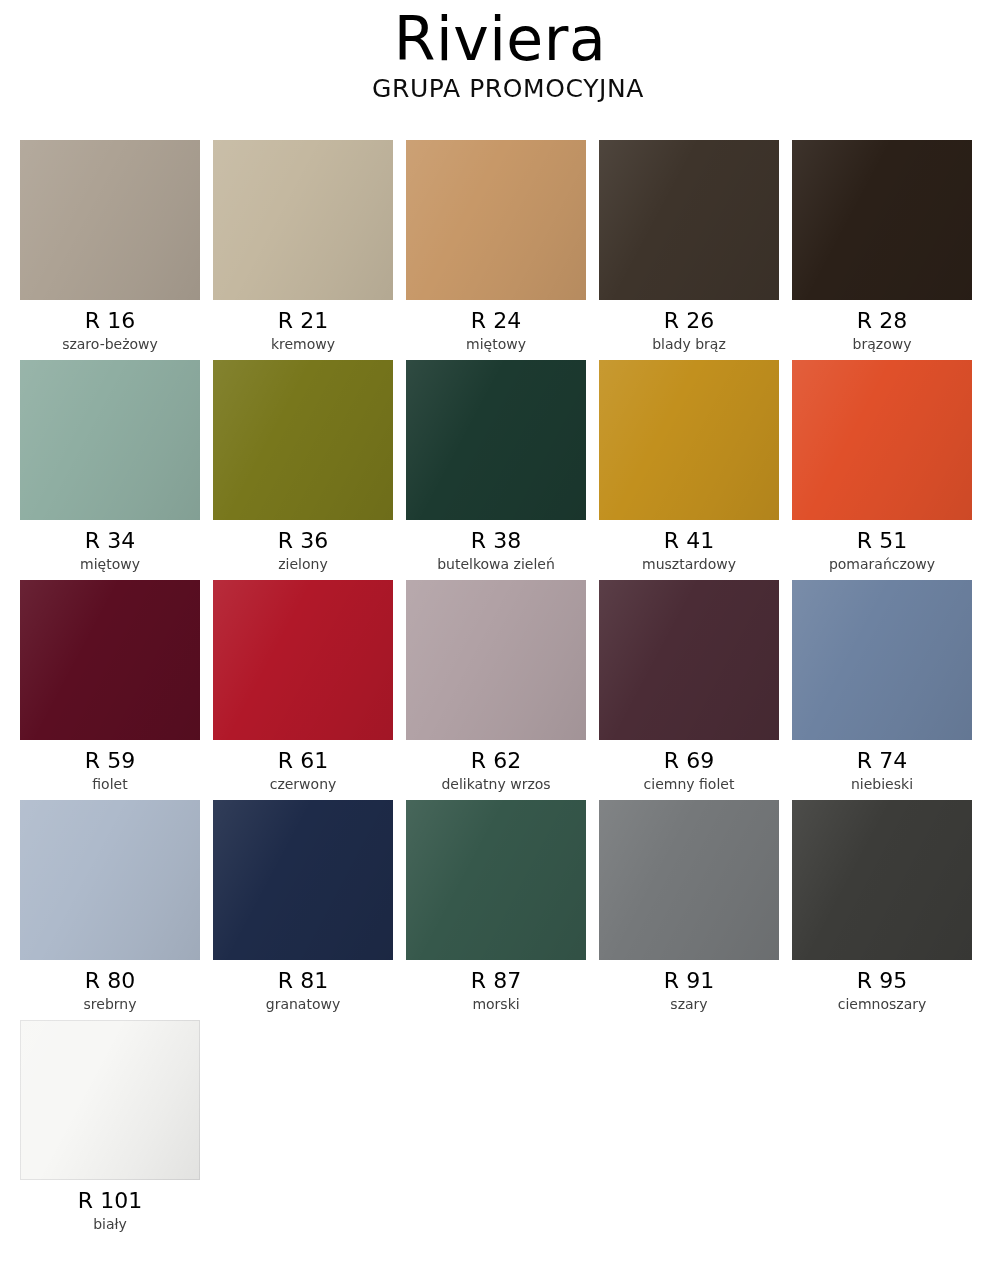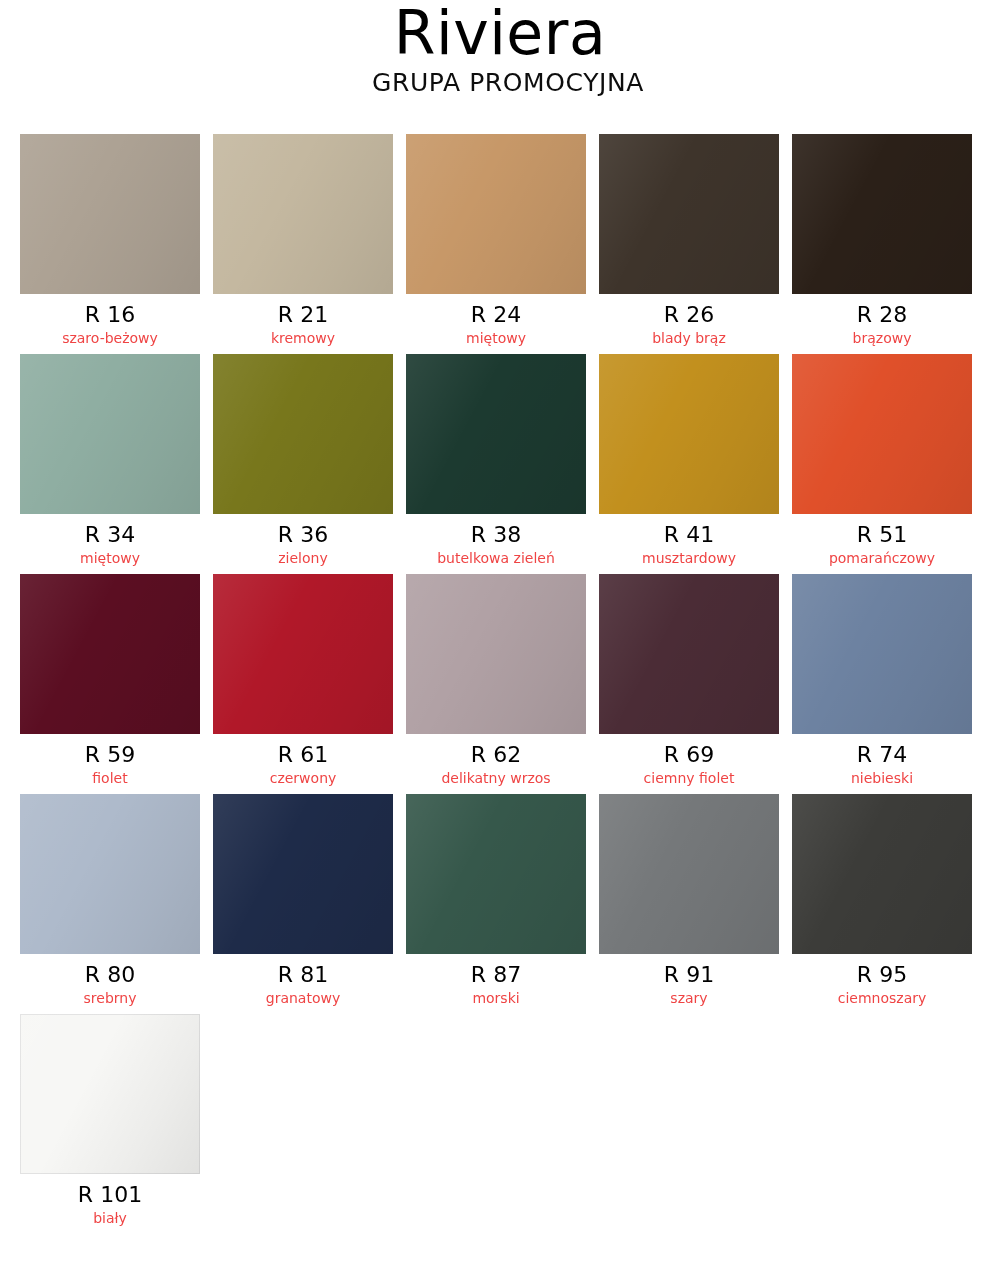--- a/index.html
+++ b/index.html
@@ -25,7 +25,7 @@
   
   .header {
     text-align: center;
-    padding-top: 0;
+    padding-top: 6px;
   }
   .brand-title {
     font-size: 60px;

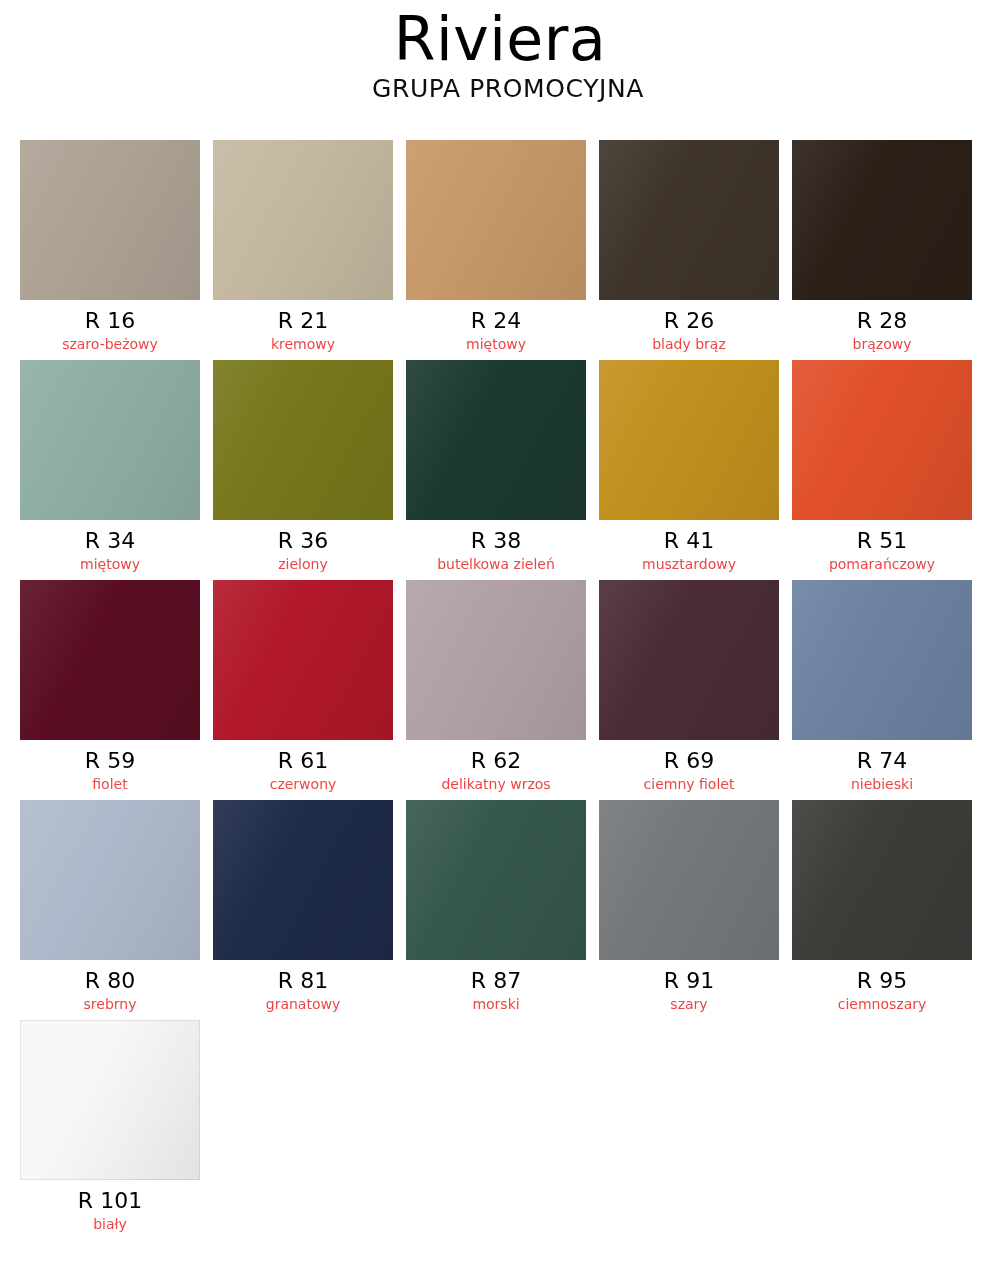--- a/index.html
+++ b/index.html
@@ -97,7 +97,7 @@
     line-height: 19px;
     font-weight: 400;
     margin-top: 0px;
-    color: #ef4444;
+    color: #404040;
     white-space: nowrap;
   }
 </style>

